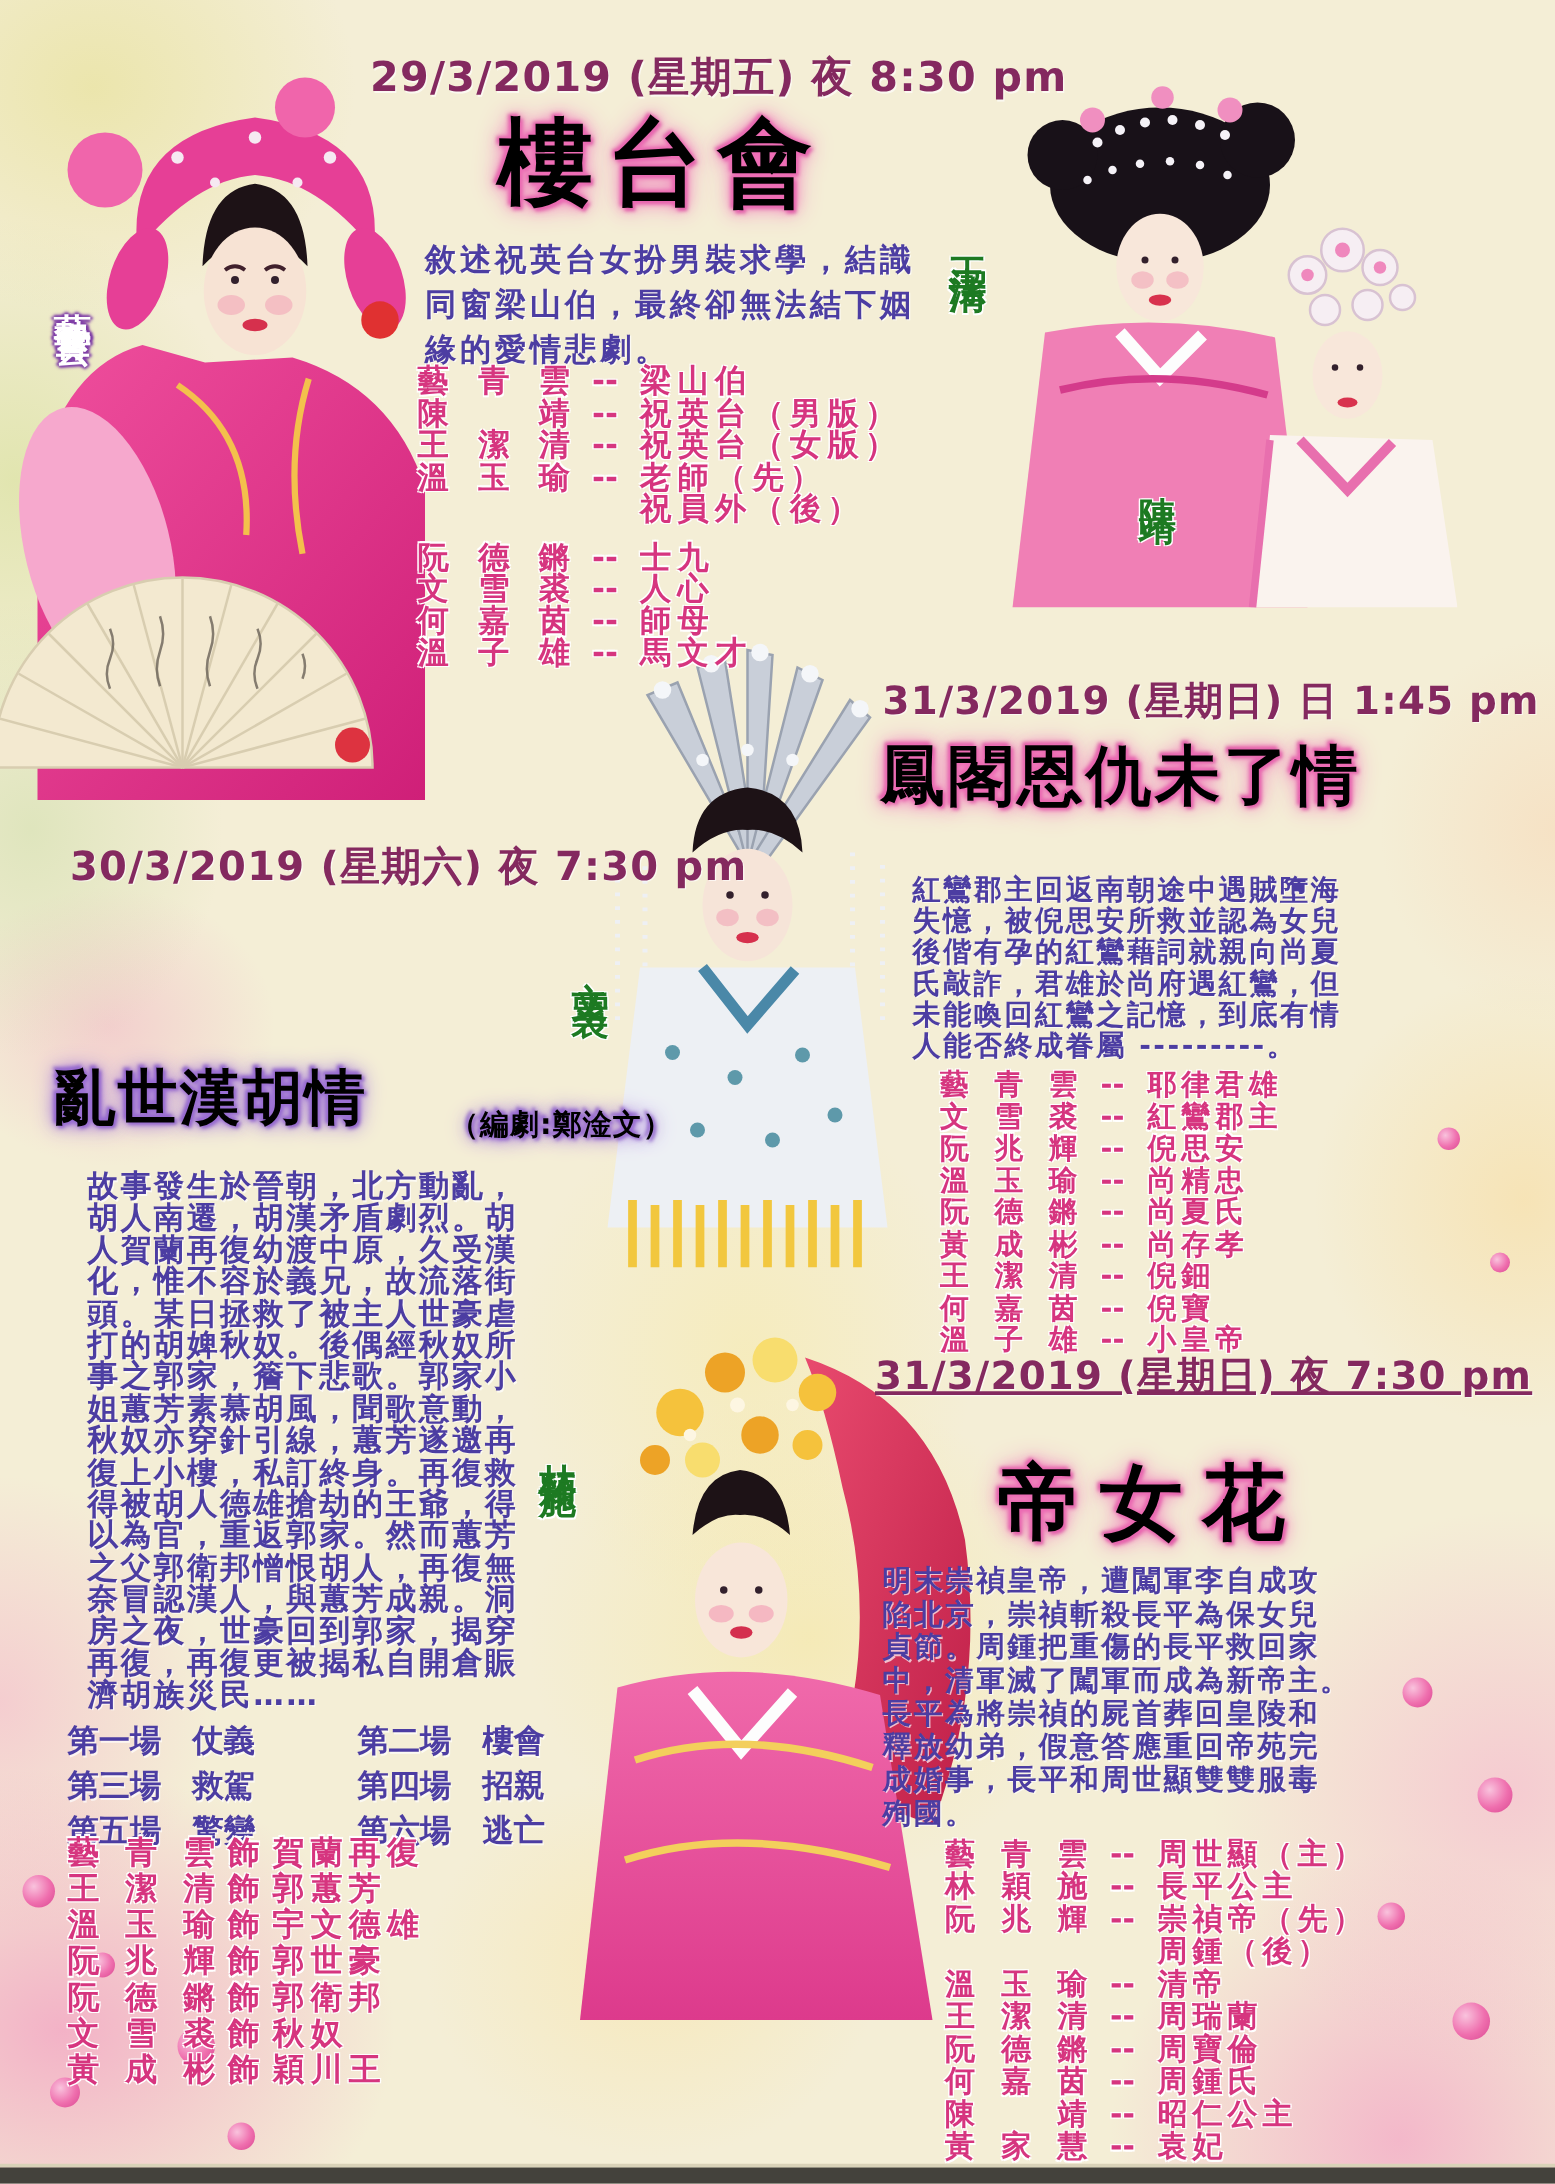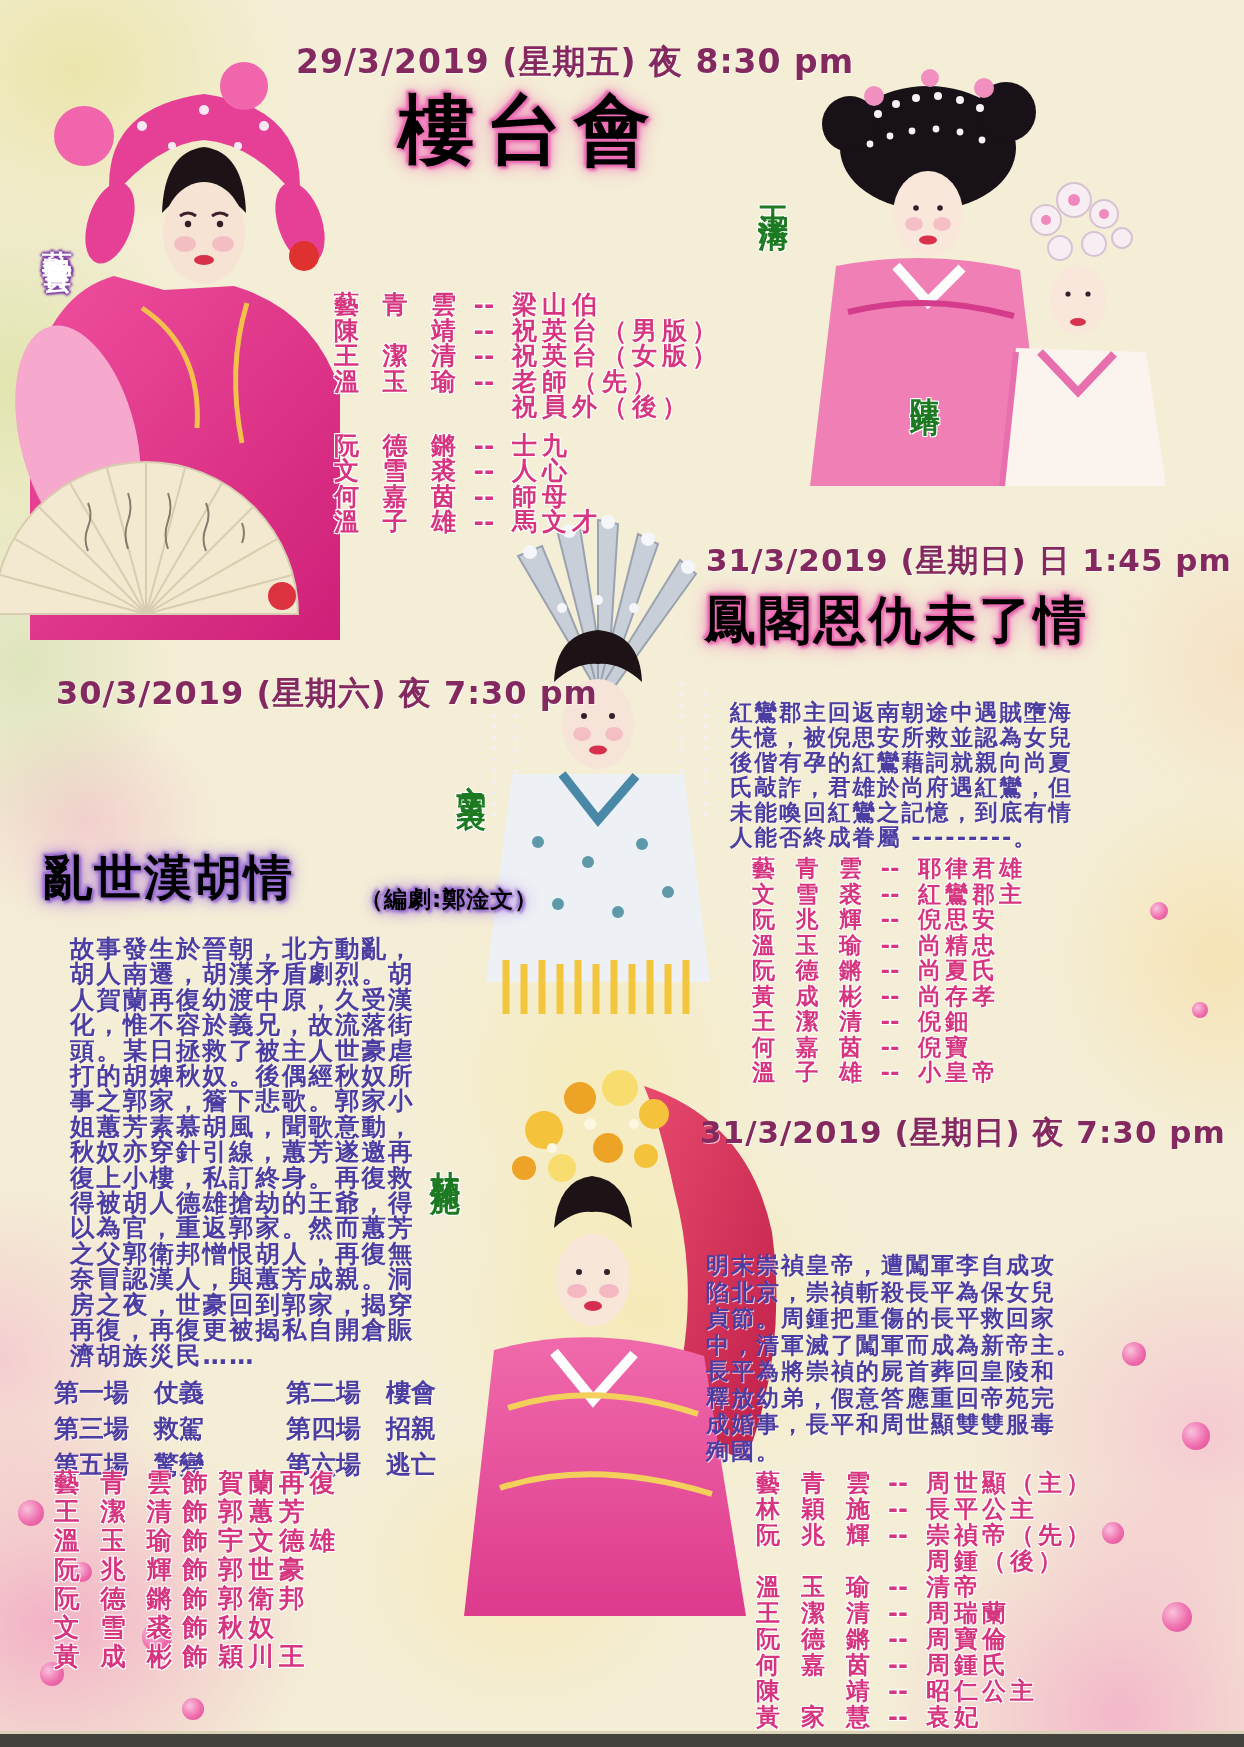--- a/index.html
+++ b/index.html
@@ -301,6 +301,9 @@
 
   <div class="date" style="left:296px;top:40px;font-size:33px;">29/3/2019 (星期五) 夜  8:30 pm</div>
   <div class="show-title glow-pink" style="left:398px;top:80px;font-size:76px;letter-spacing:12px;">樓台會</div>
+  <div class="synopsis" style="left:340px;top:190px;width:440px;font-size:25px;line-height:36px;letter-spacing:3px;">敘述祝英台女扮男裝求學，結識
+同窗梁山伯，最終卻無法結下姻
+緣的愛情悲劇。</div>
   <div class="cast" id="cast1" style="left:334px;top:292px;font-size:25px;">
 
       <div class="cast-row">

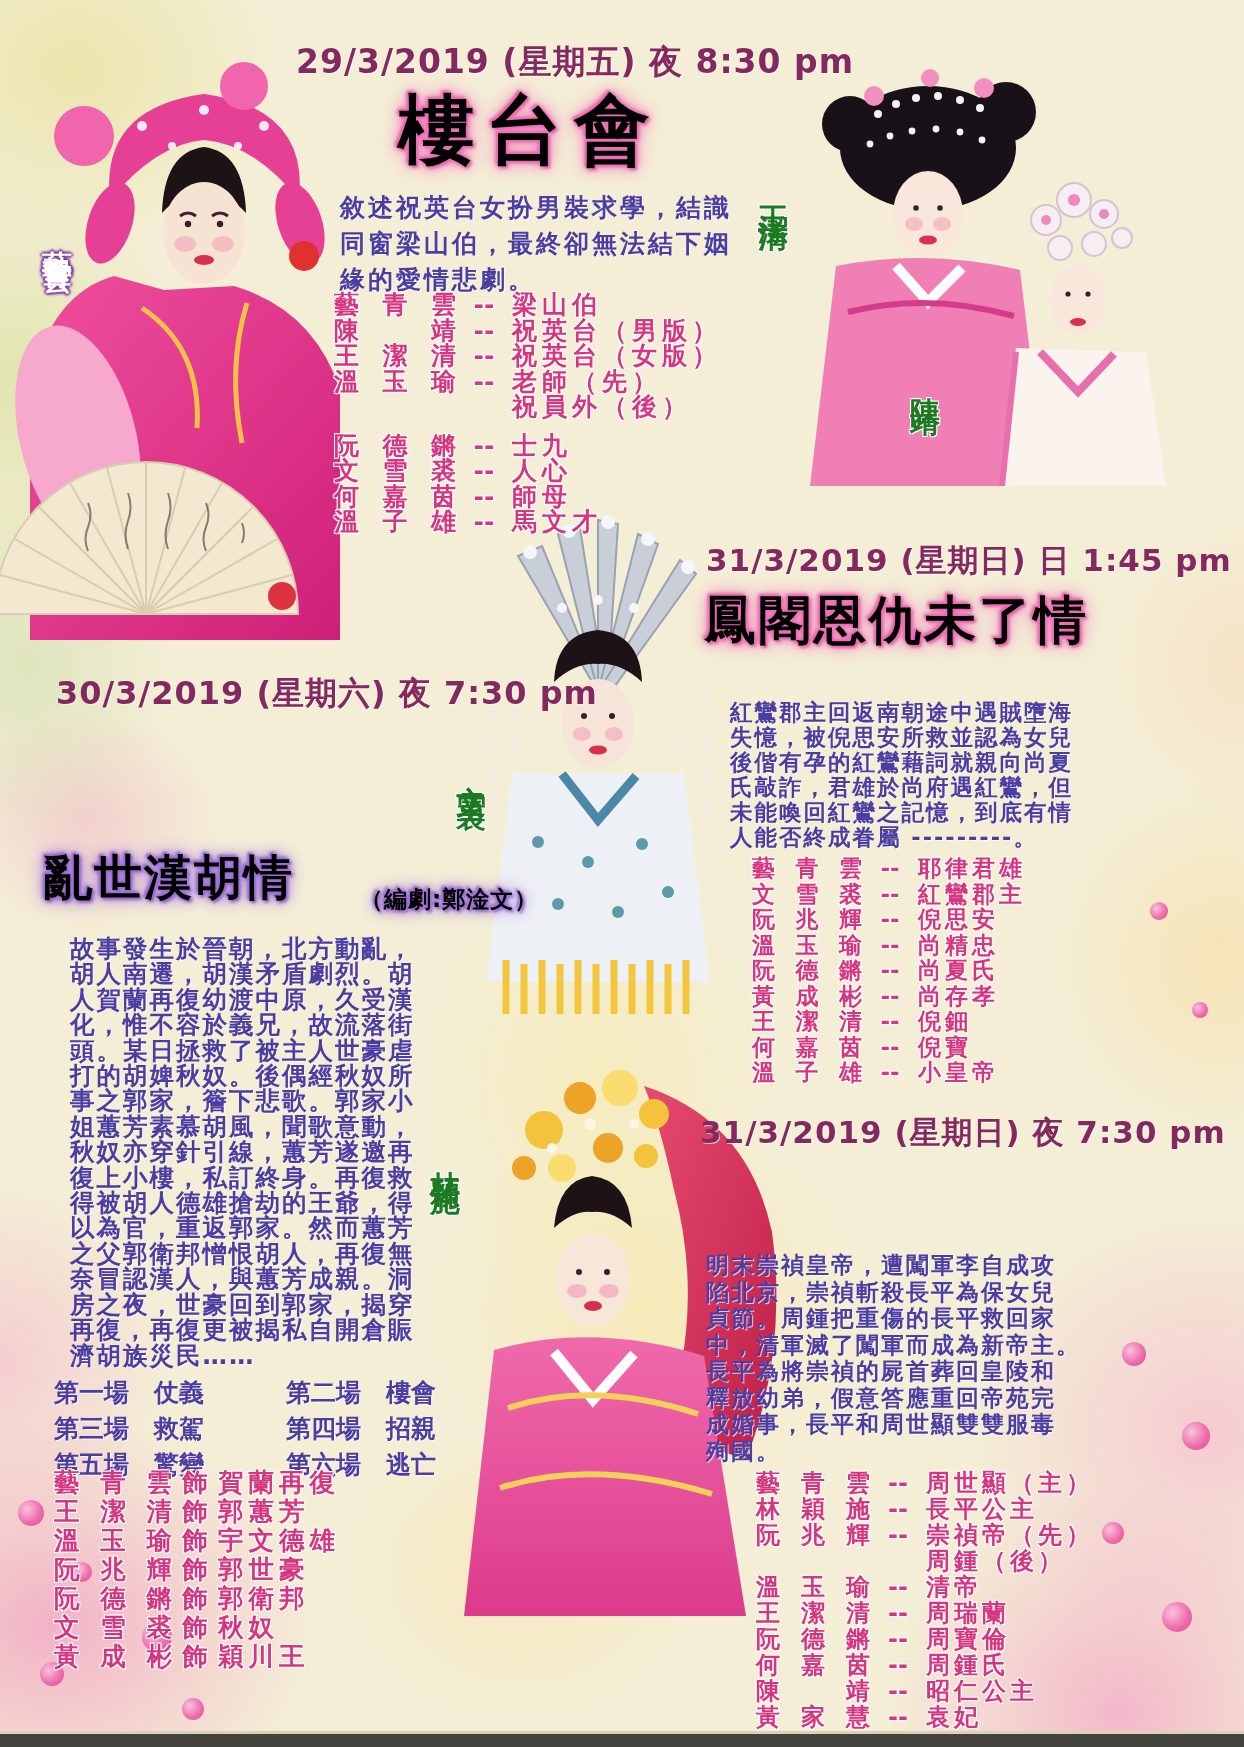--- a/index.html
+++ b/index.html
@@ -505,7 +505,7 @@
       </div>
     </div>
 
-  <div class="date" style="left:700px;top:1112px;font-size:31px;">31/3/2019 (星期日) 夜  7:30 pm</div>
+  <div class="date" style="left:700px;top:1080px;font-size:31px;text-decoration:underline;">31/3/2019 (星期日) 夜  7:30 pm</div>
   <div class="synopsis" style="left:706px;top:1252px;width:460px;font-size:23px;line-height:26.5px;letter-spacing:2px;">明末崇禎皇帝，遭闖軍李自成攻
 陷北京，崇禎斬殺長平為保女兒
 貞節。周鍾把重傷的長平救回家

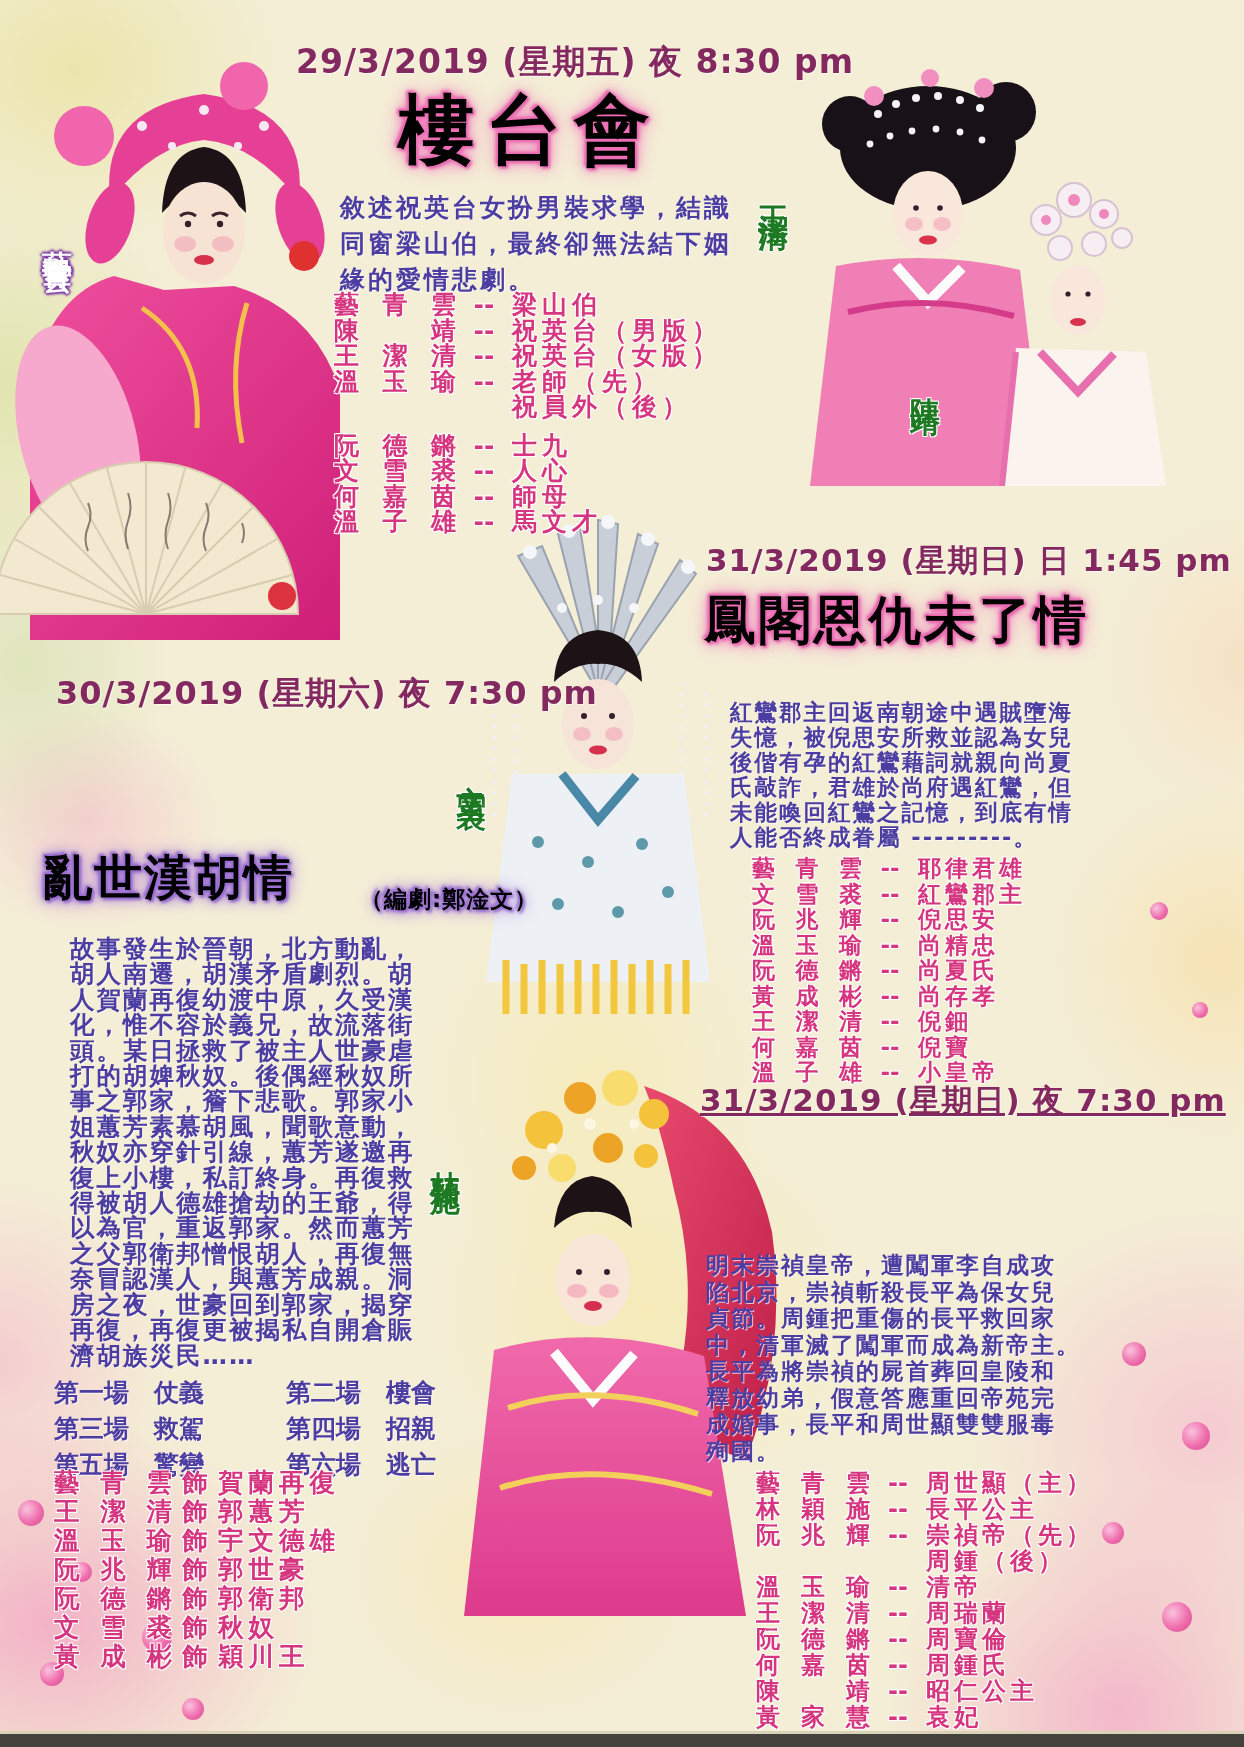--- a/index.html
+++ b/index.html
@@ -506,6 +506,7 @@
     </div>
 
   <div class="date" style="left:700px;top:1080px;font-size:31px;text-decoration:underline;">31/3/2019 (星期日) 夜  7:30 pm</div>
+  <div class="show-title glow-pink" style="left:798px;top:1158px;font-size:66px;letter-spacing:16px;">帝女花</div>
   <div class="synopsis" style="left:706px;top:1252px;width:460px;font-size:23px;line-height:26.5px;letter-spacing:2px;">明末崇禎皇帝，遭闖軍李自成攻
 陷北京，崇禎斬殺長平為保女兒
 貞節。周鍾把重傷的長平救回家

